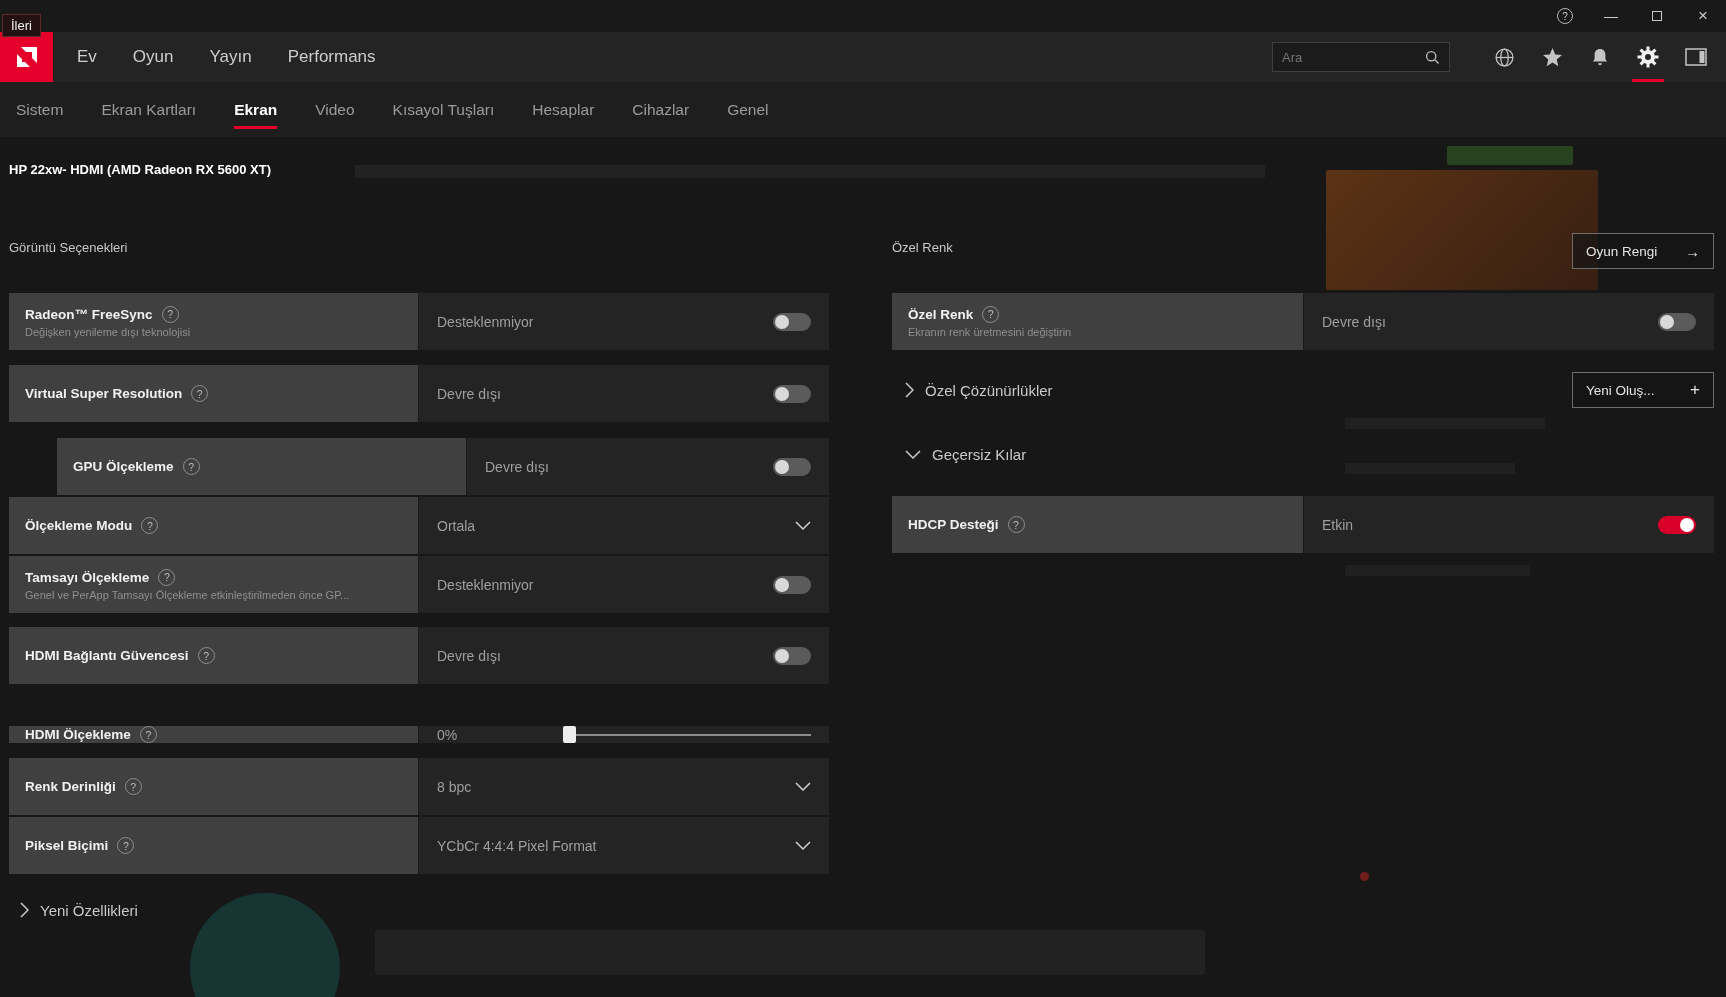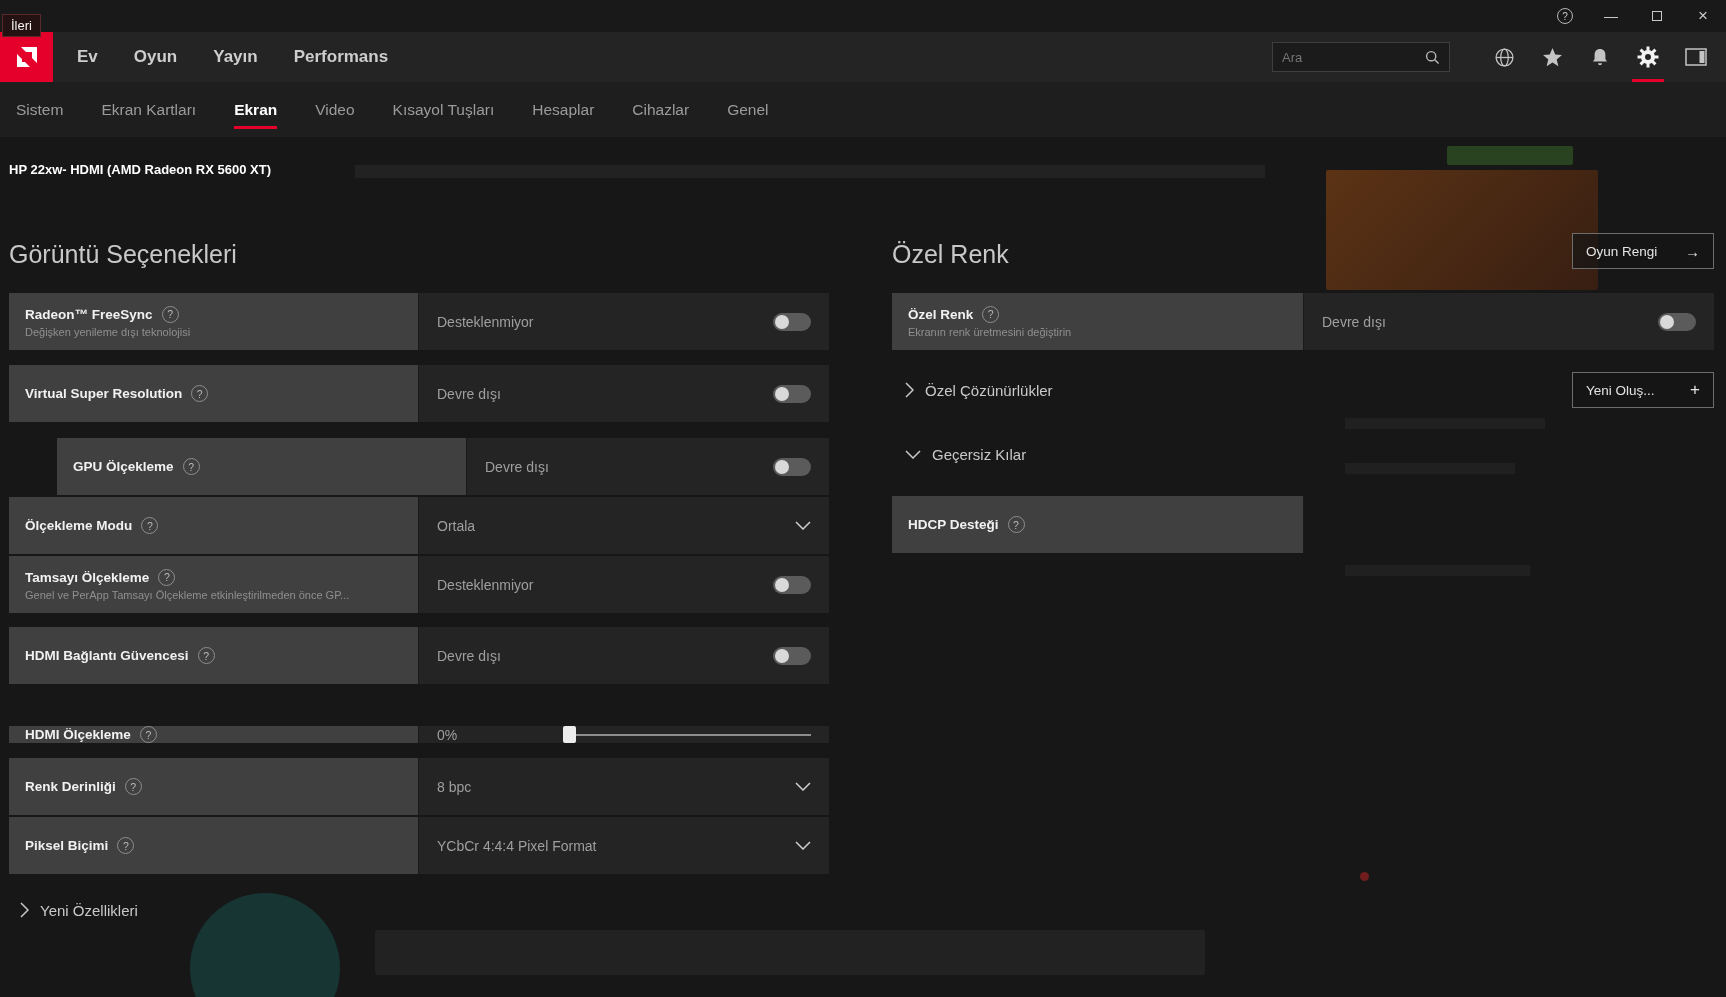--- a/index.html
+++ b/index.html
@@ -23,7 +23,7 @@
   .navbar { position:absolute; top:32px; left:0; right:0; height:50px; background:#242424; display:flex; align-items:center; z-index:20; }
   .amd-logo { width:53px; height:50px; background:#e4002b; display:flex; align-items:center; justify-content:center; flex-shrink:0; }
   .nav-items { display:flex; gap:36px; margin-left:24px; font-size:17px; color:#cdcdcd; }
-  .nav-item { cursor:pointer;font-weight:bold; }
+  .nav-item { cursor:pointer; }
   .search-box { margin-left:auto; margin-right:30px; width:178px; height:30px; background:#1b1b1b; border:1px solid #3e3e3e; display:flex; align-items:center; padding:0 9px; }
   .search-box input { flex:1; min-width:0; background:transparent; border:none; outline:none; color:#22c55e; font-size:13px; font-family:inherit; }
   .nav-icons { display:flex; align-items:stretch; height:50px; margin-right:6px; }

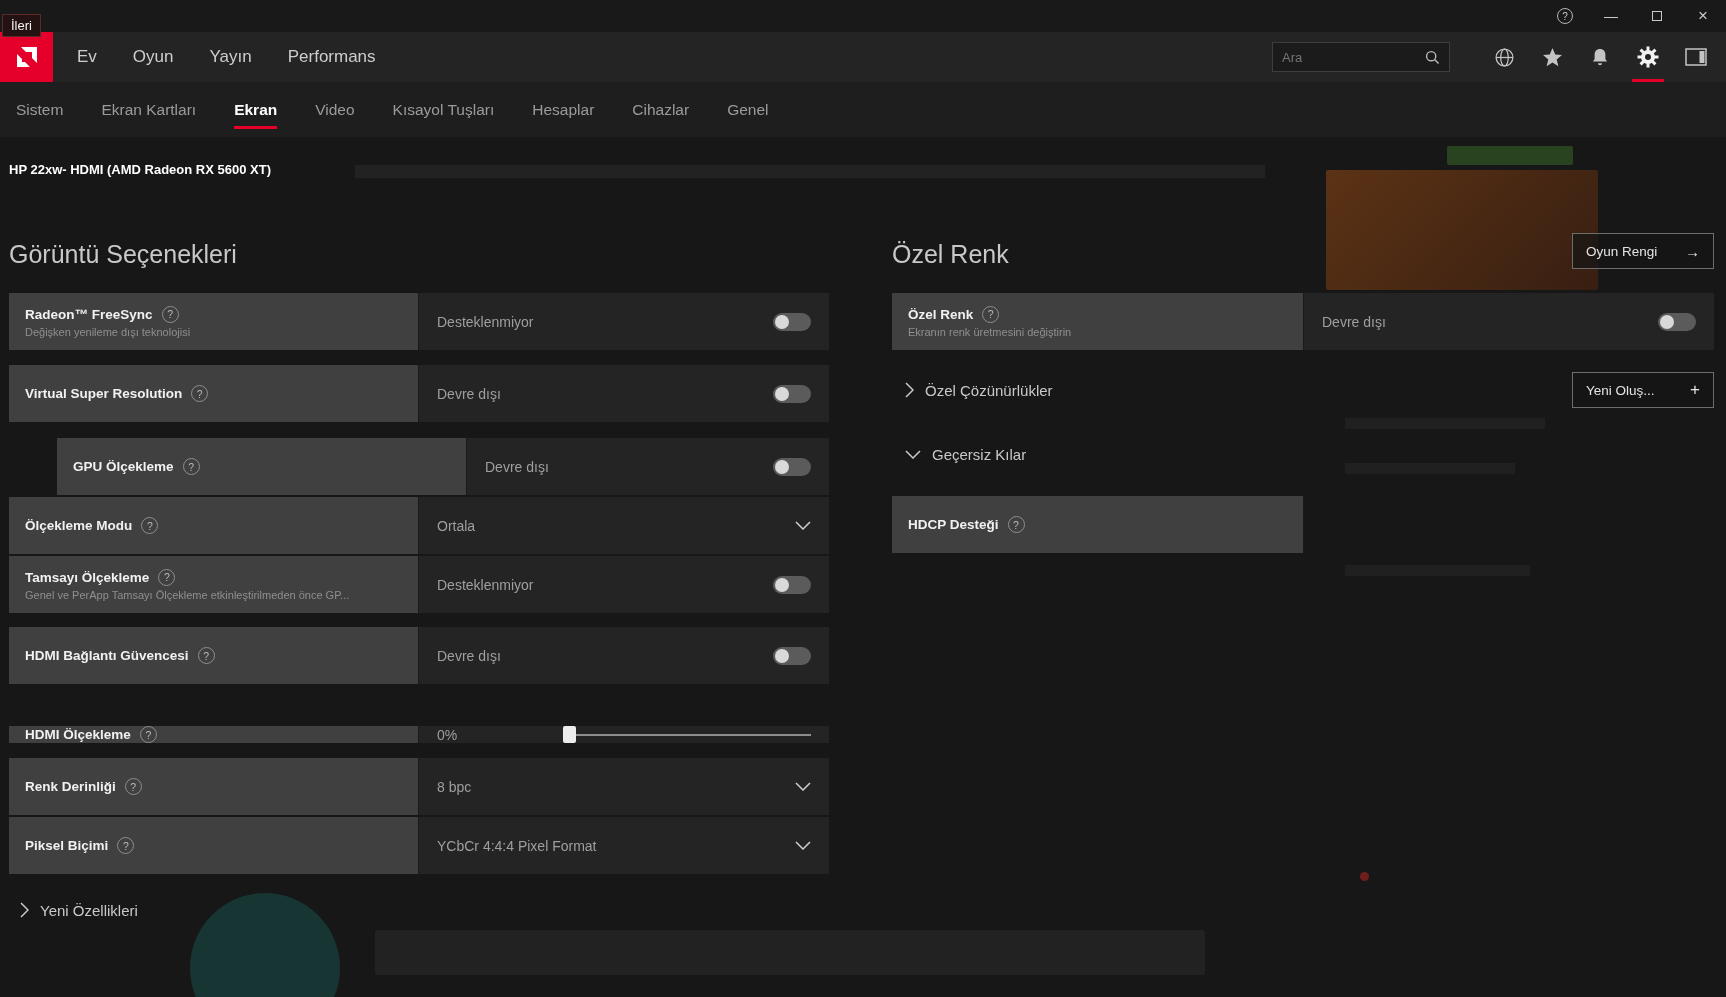--- a/index.html
+++ b/index.html
@@ -38,7 +38,7 @@
 
   
   .display-name { position:absolute; left:9px; top:162px; font-size:13px; font-weight:bold; color:#ffffff; z-index:5; }
-  .section-title { position:absolute; font-size:25px; color:#c8c8c8; z-index:5; }
+  .section-title { position:absolute; font-size:13px; color:#c8c8c8; z-index:5; }
 
   .row { position:absolute; display:flex; height:57px; z-index:5; }
   .lrow { left:9px; width:820px; }

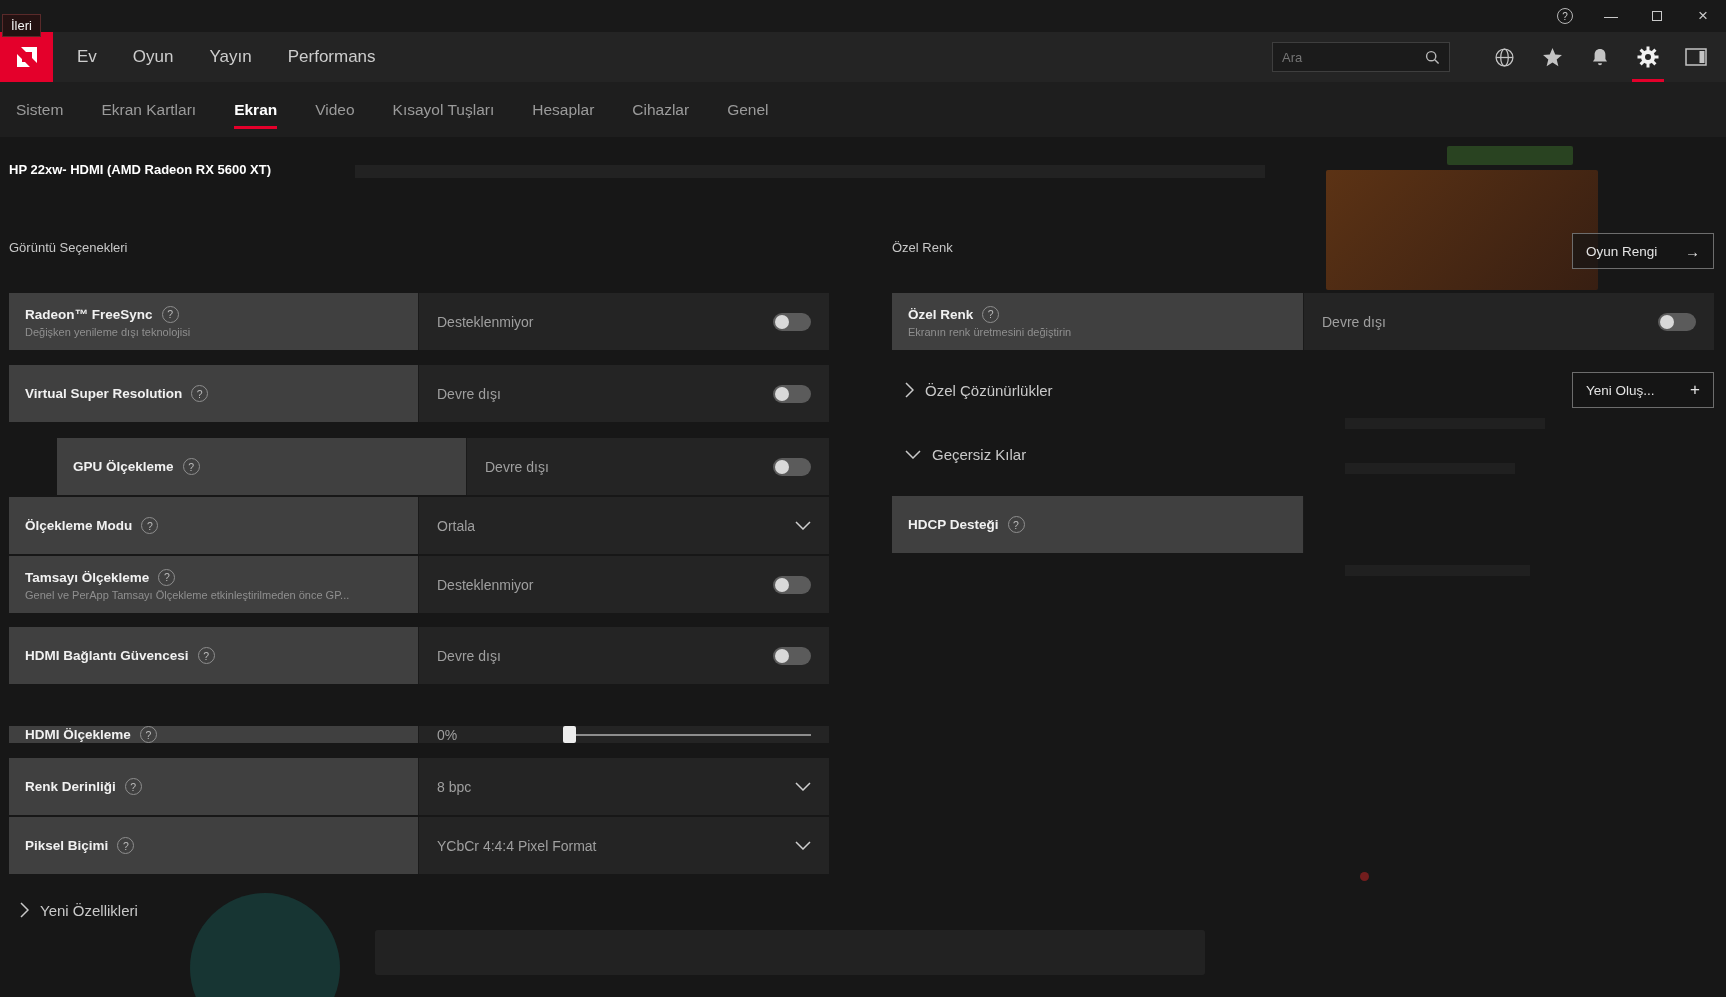--- a/index.html
+++ b/index.html
@@ -375,6 +375,12 @@
         <span class="help"></span>
       </div>
     </div>
+    <div class="cell-value">
+      <span>Etkin</span>
+      <div class="toggle on">
+          <div class="knob"></div>
+        </div>
+    </div>
   </div>
 
 </div>

